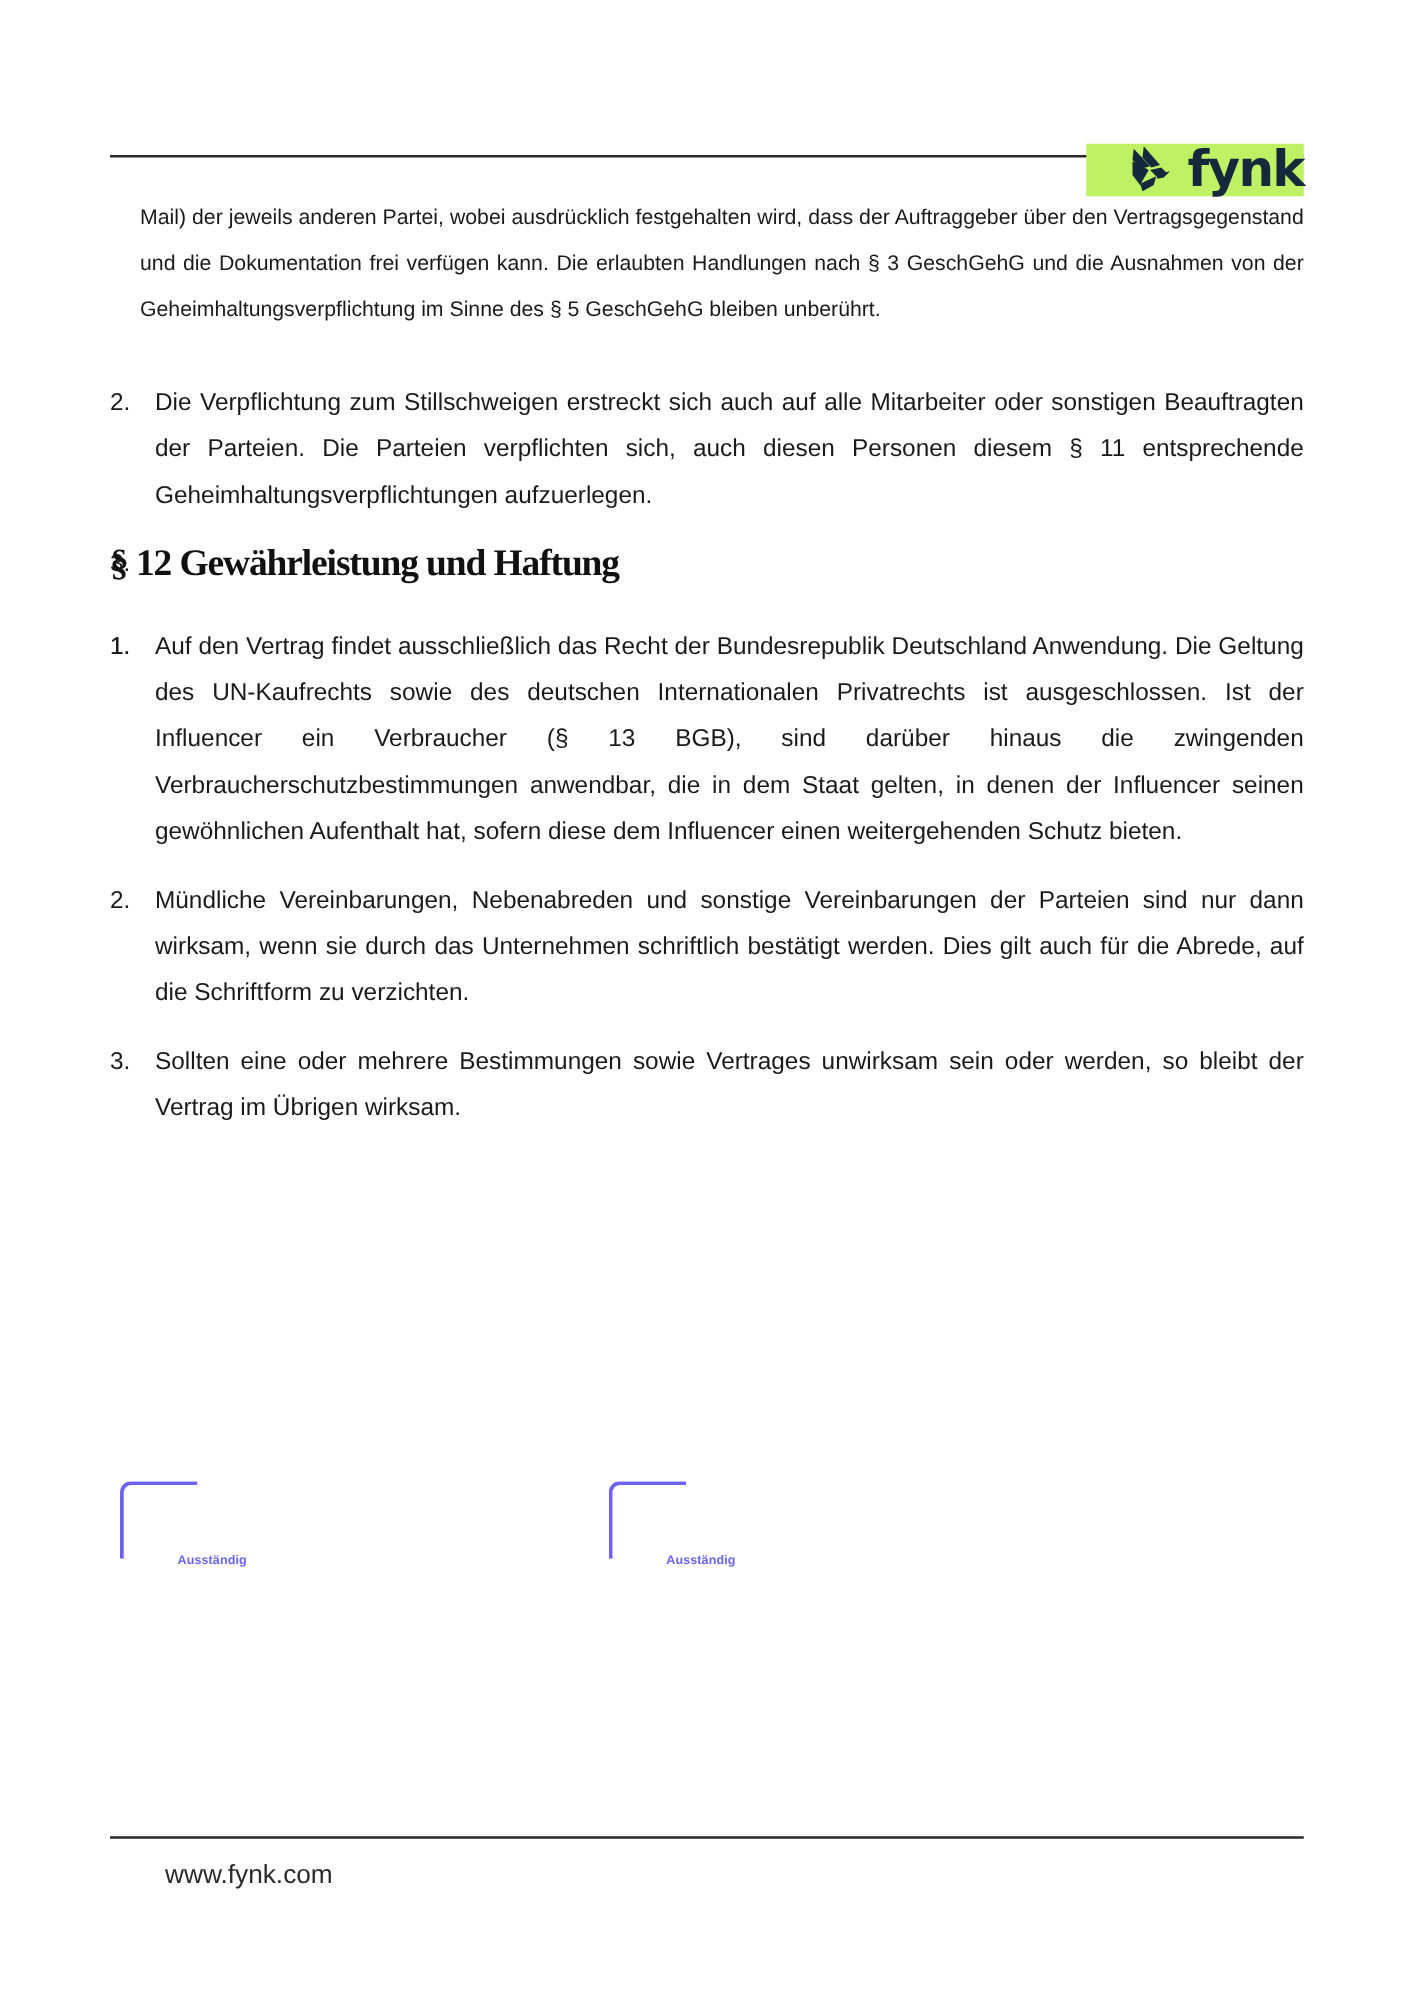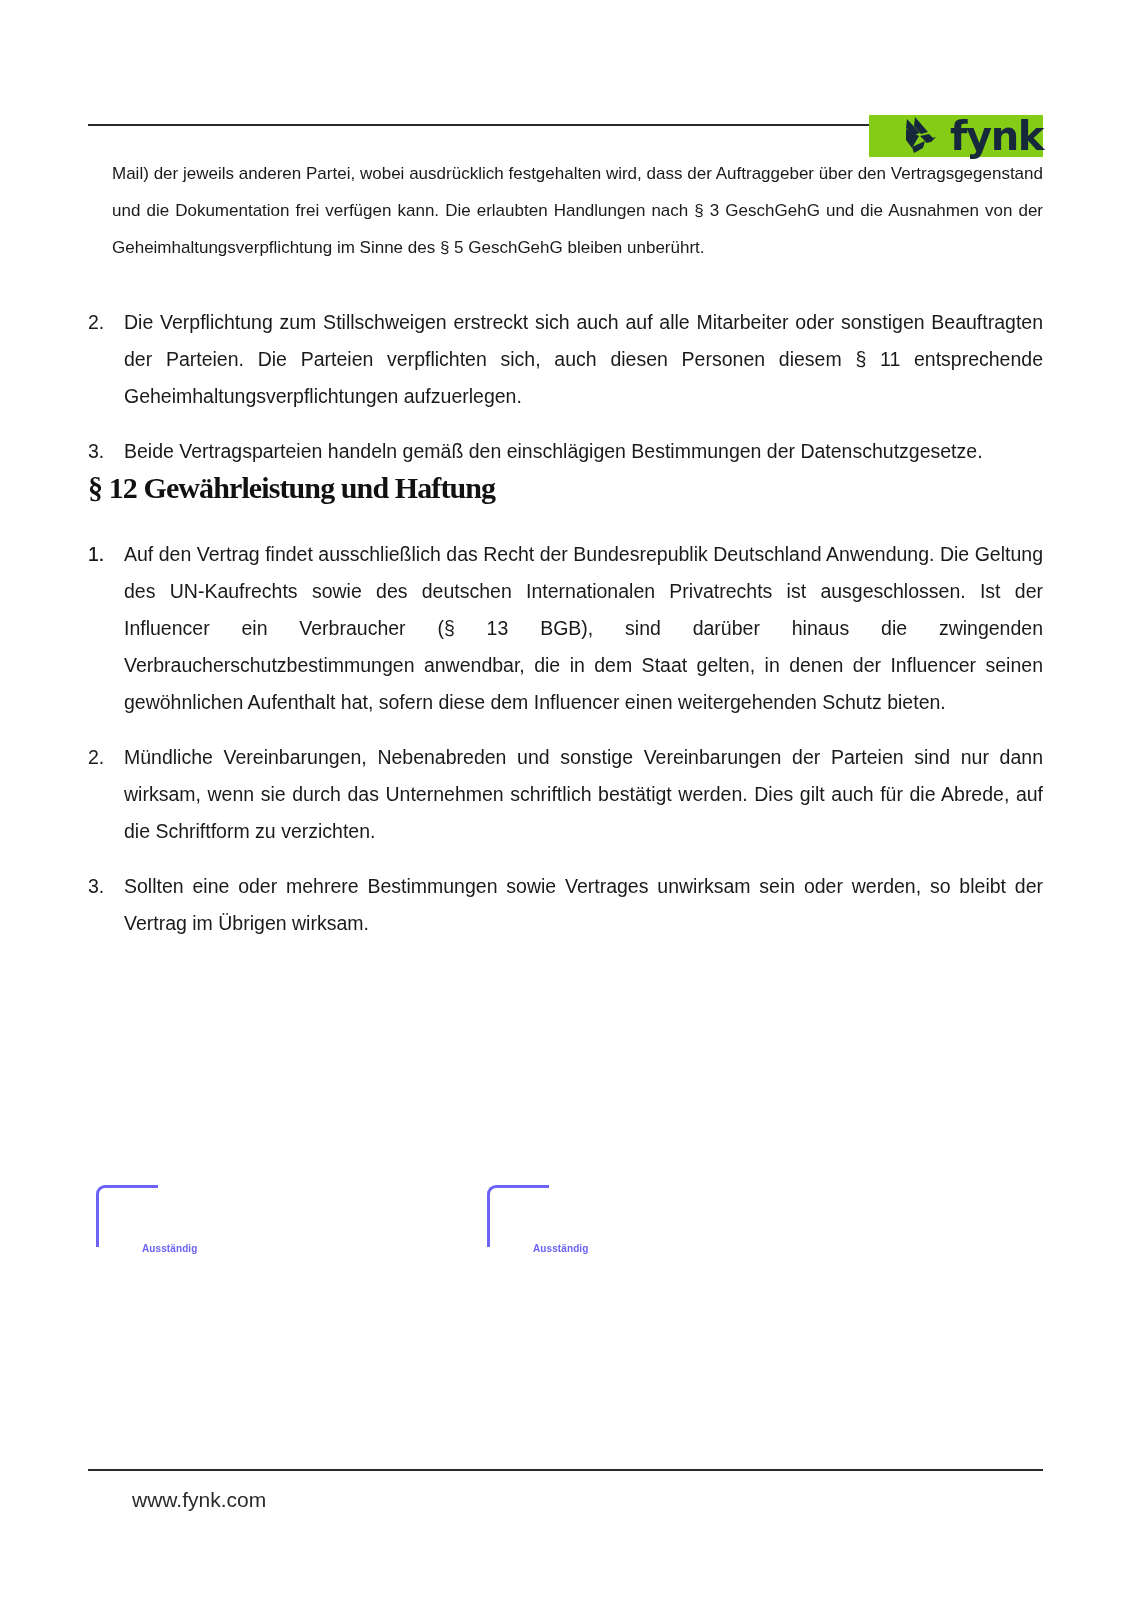--- a/index.html
+++ b/index.html
@@ -46,7 +46,7 @@
   .logo {
     position: relative;
     z-index: 2;
-    background: #84cc16;
+    background: #bef264;
     padding-left: 26px;
     display: flex;
     align-items: center;

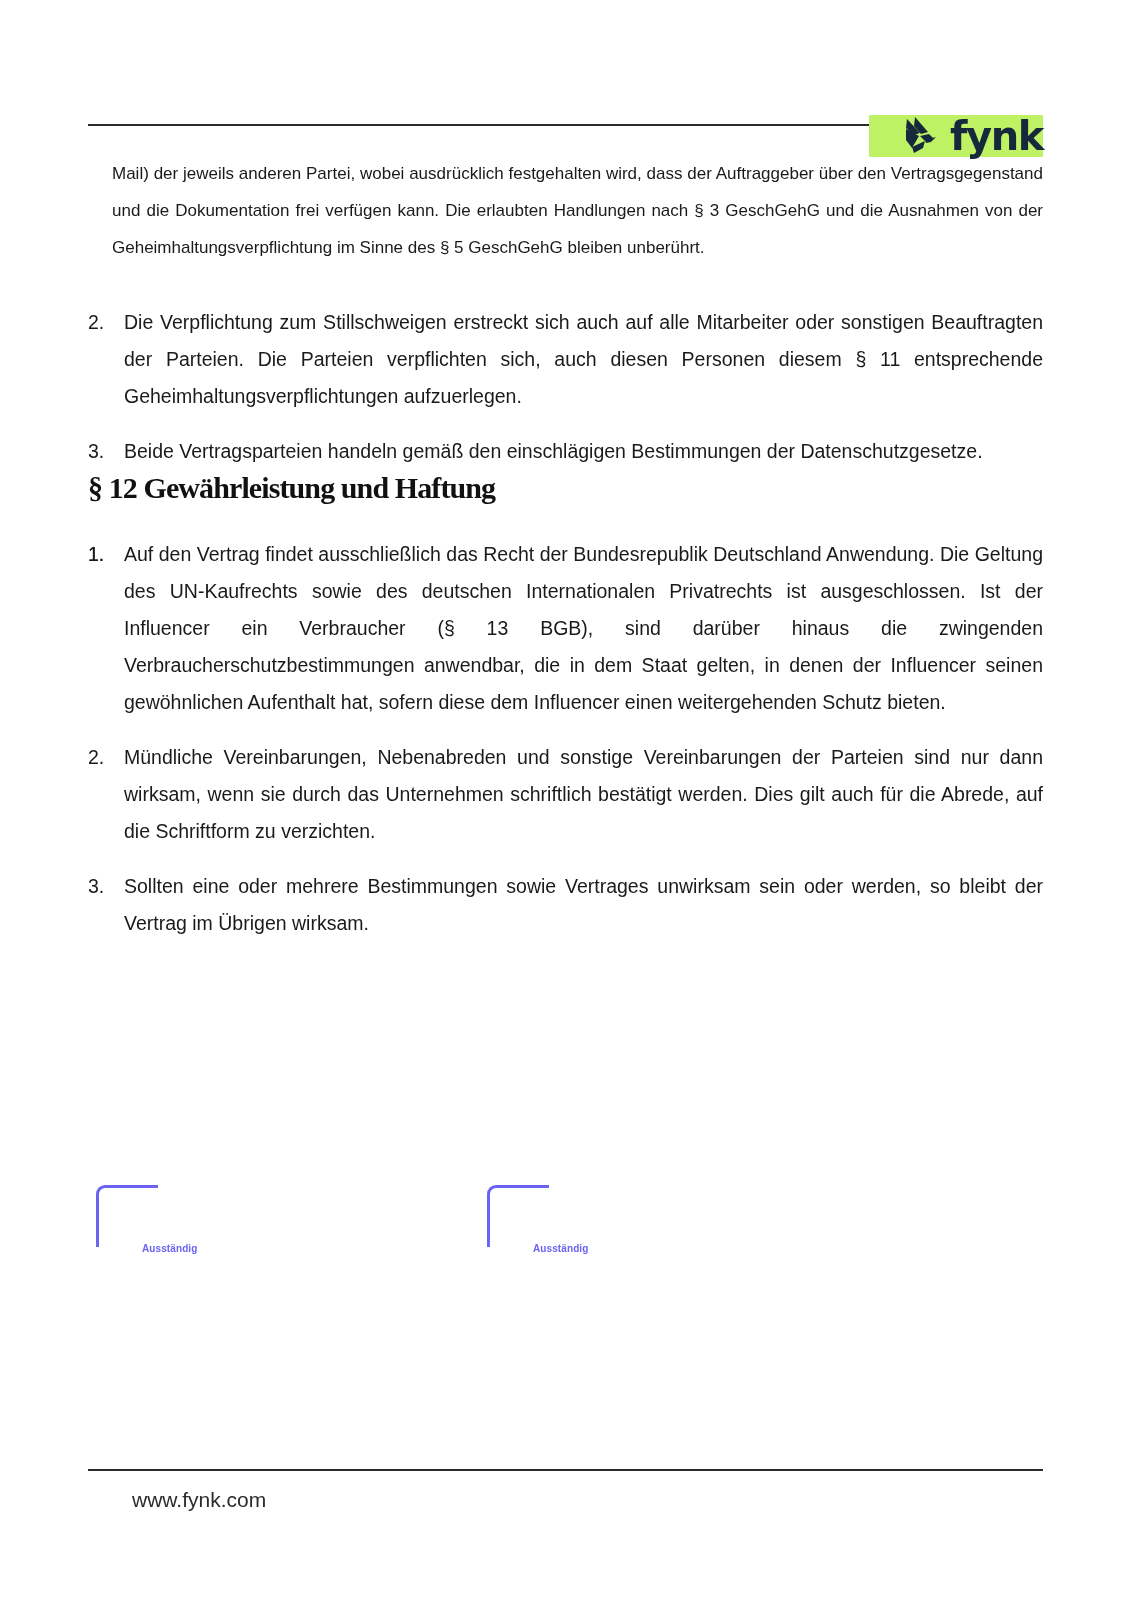--- a/index.html
+++ b/index.html
@@ -220,7 +220,6 @@
       </li>
       <li>
         <span class="marker">3.</span>
-        <span>Beide Vertragsparteien handeln gemäß den einschlägigen Bestimmungen der Datenschutzgesetze.</span>
       </li>
     </ol>
 

